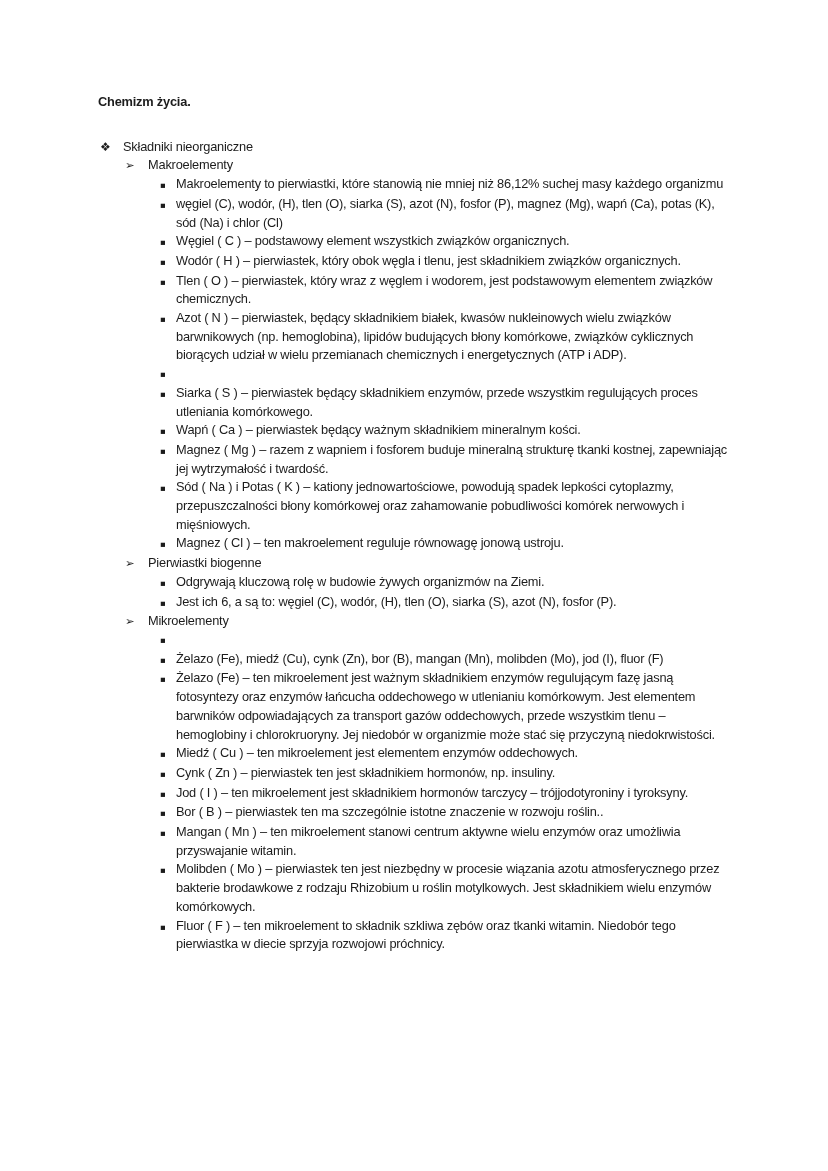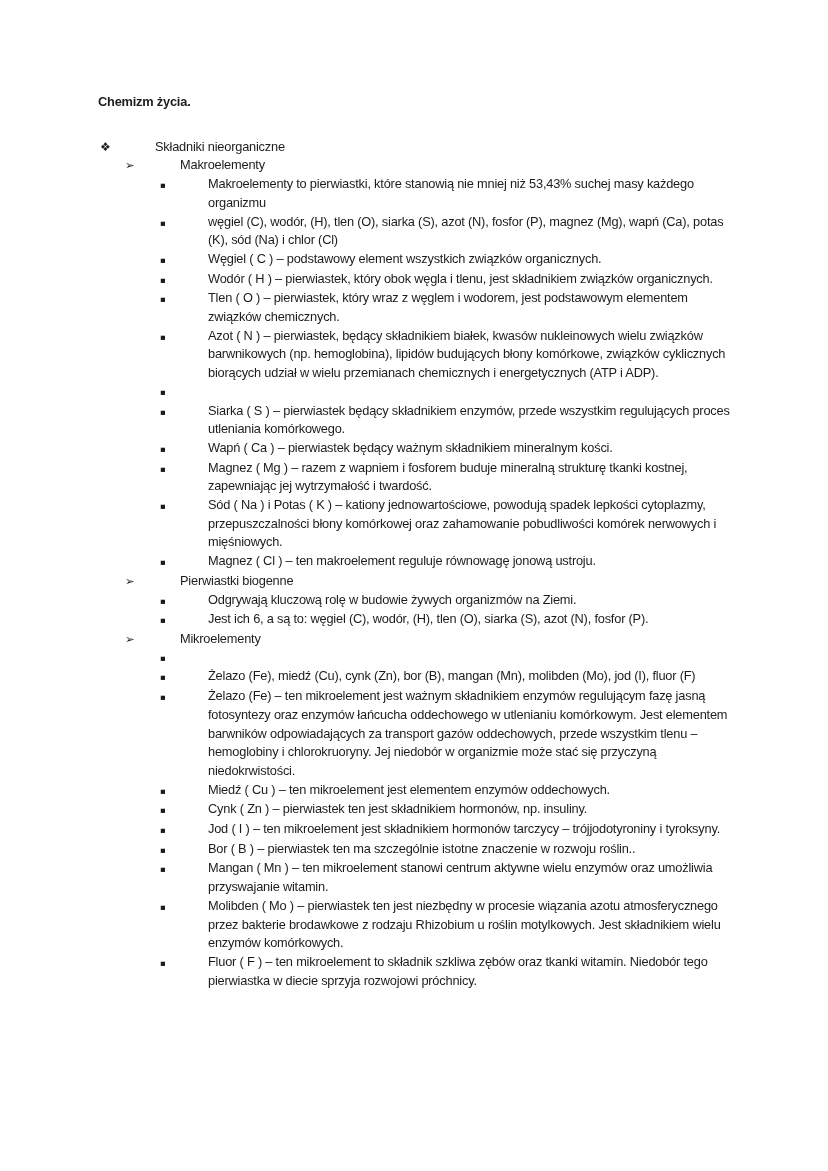--- a/index.html
+++ b/index.html
@@ -36,7 +36,7 @@
     .l2 .bullet { width: 23px; font-size: 11.5px; }
     .l3 { padding-left: 62px; }
     .l3 .bullet { width: 16px; font-size: 8.5px; }
-    .text { flex: 1 1 auto; min-width: 0; margin-left: 32px; }
+    .text { flex: 1 1 auto; min-width: 0; }
     .bold { font-weight: 400; text-align: right; }
   </style>
 </head>

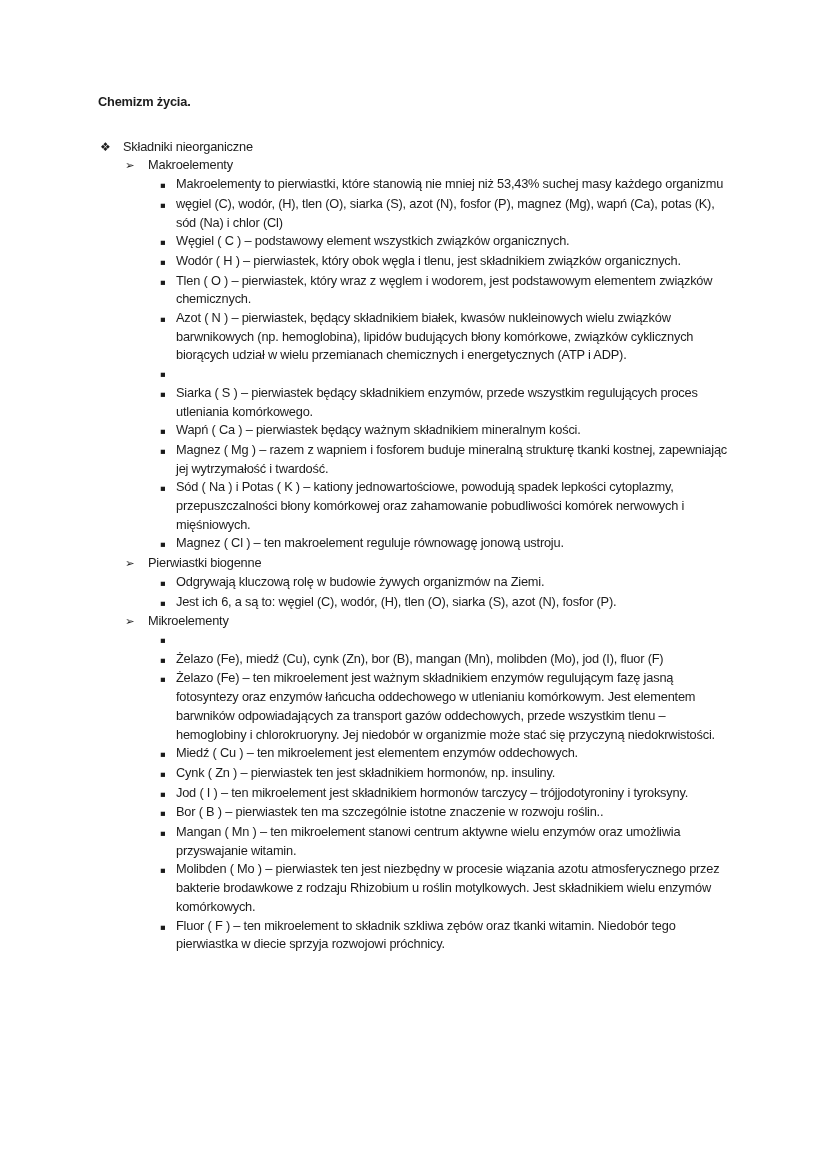--- a/index.html
+++ b/index.html
@@ -55,7 +55,7 @@
       </div>
       <div class="item l3">
         <span class="bullet">▪</span>
-        <span class="text"><span class="seg">Makroelementy to pierwiastki, które stanowią nie mniej niż 53,43% suchej masy każdego organizmu</span></span>
+        <span class="text"><span class="seg">Makroelementy to pierwiastki, które stanowią nie mniej niż 86,12% suchej masy każdego organizmu</span></span>
       </div>
       <div class="item l3">
         <span class="bullet">▪</span>

